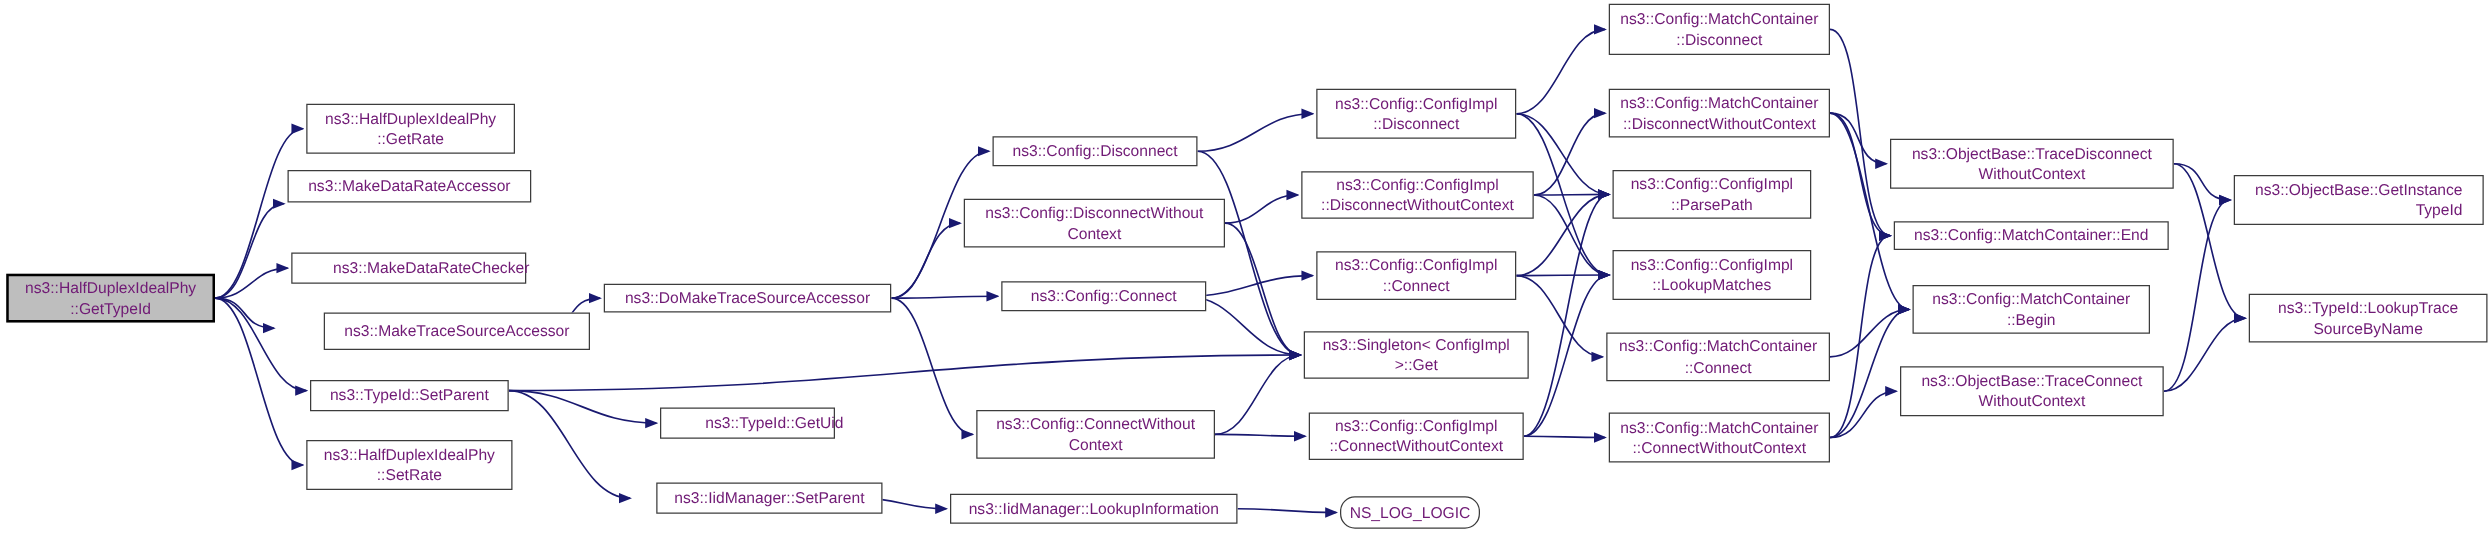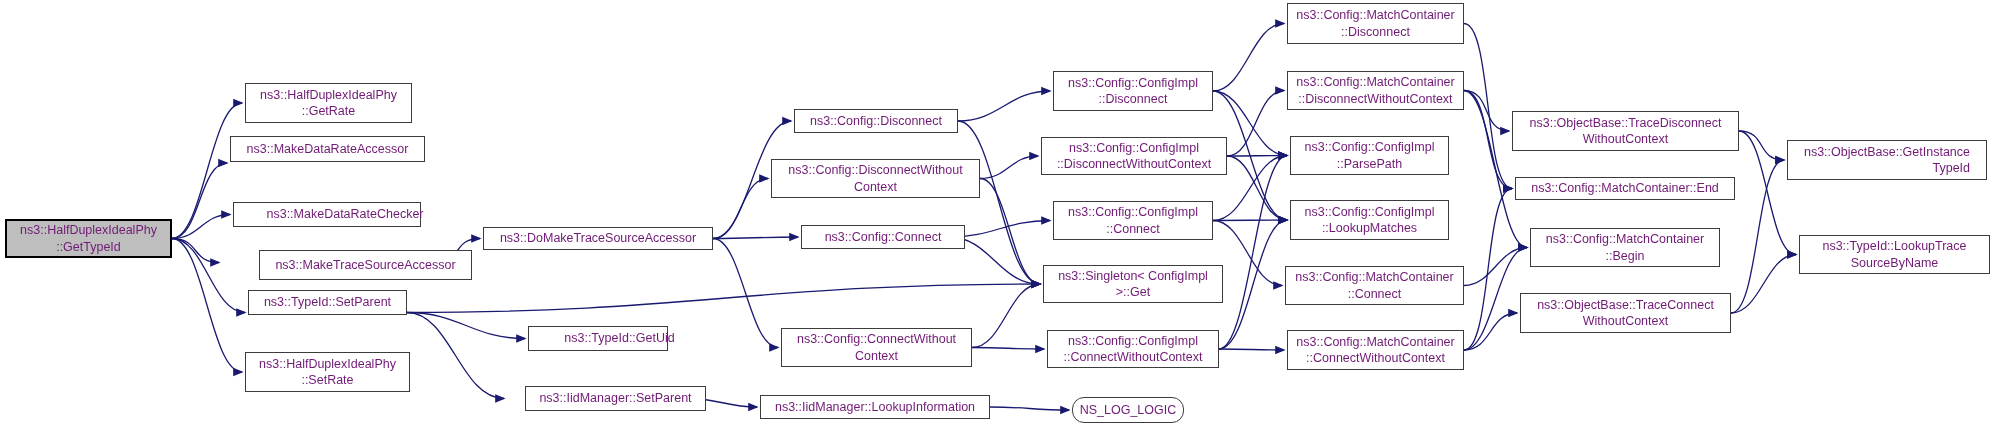--- a/index.html
+++ b/index.html
@@ -109,7 +109,7 @@
       <div class="node" style="left: 230px; top: 136px; width: 195px; height: 26px;">ns3::MakeDataRateAccessor</div>
       <div class="node" style="left: 233px; top: 202px; width: 188px; height: 25px; padding-left: 36px;">ns3::MakeDataRateChecker</div>
       <div class="node" style="left: 230px; top: 250px; width: 213px; height: 30px; margin-left: 29px;">ns3::MakeTraceSourceAccessor</div>
-      <div class="node" style="left: 248px; top: 290px; width: 159px; height: 25px;">ns3::TypeId::SetParent</div>
+      <div class="node" style="left: 248px; top: 304px; width: 159px; height: 25px;">ns3::TypeId::SetParent</div>
       <div class="node" style="left: 245px; top: 352px; width: 165px; height: 40px;">ns3::HalfDuplexIdealPhy
 ::SetRate</div>
       <div class="node" style="left: 483px; top: 227px; width: 230px; height: 23px;">ns3::DoMakeTraceSourceAccessor</div>

